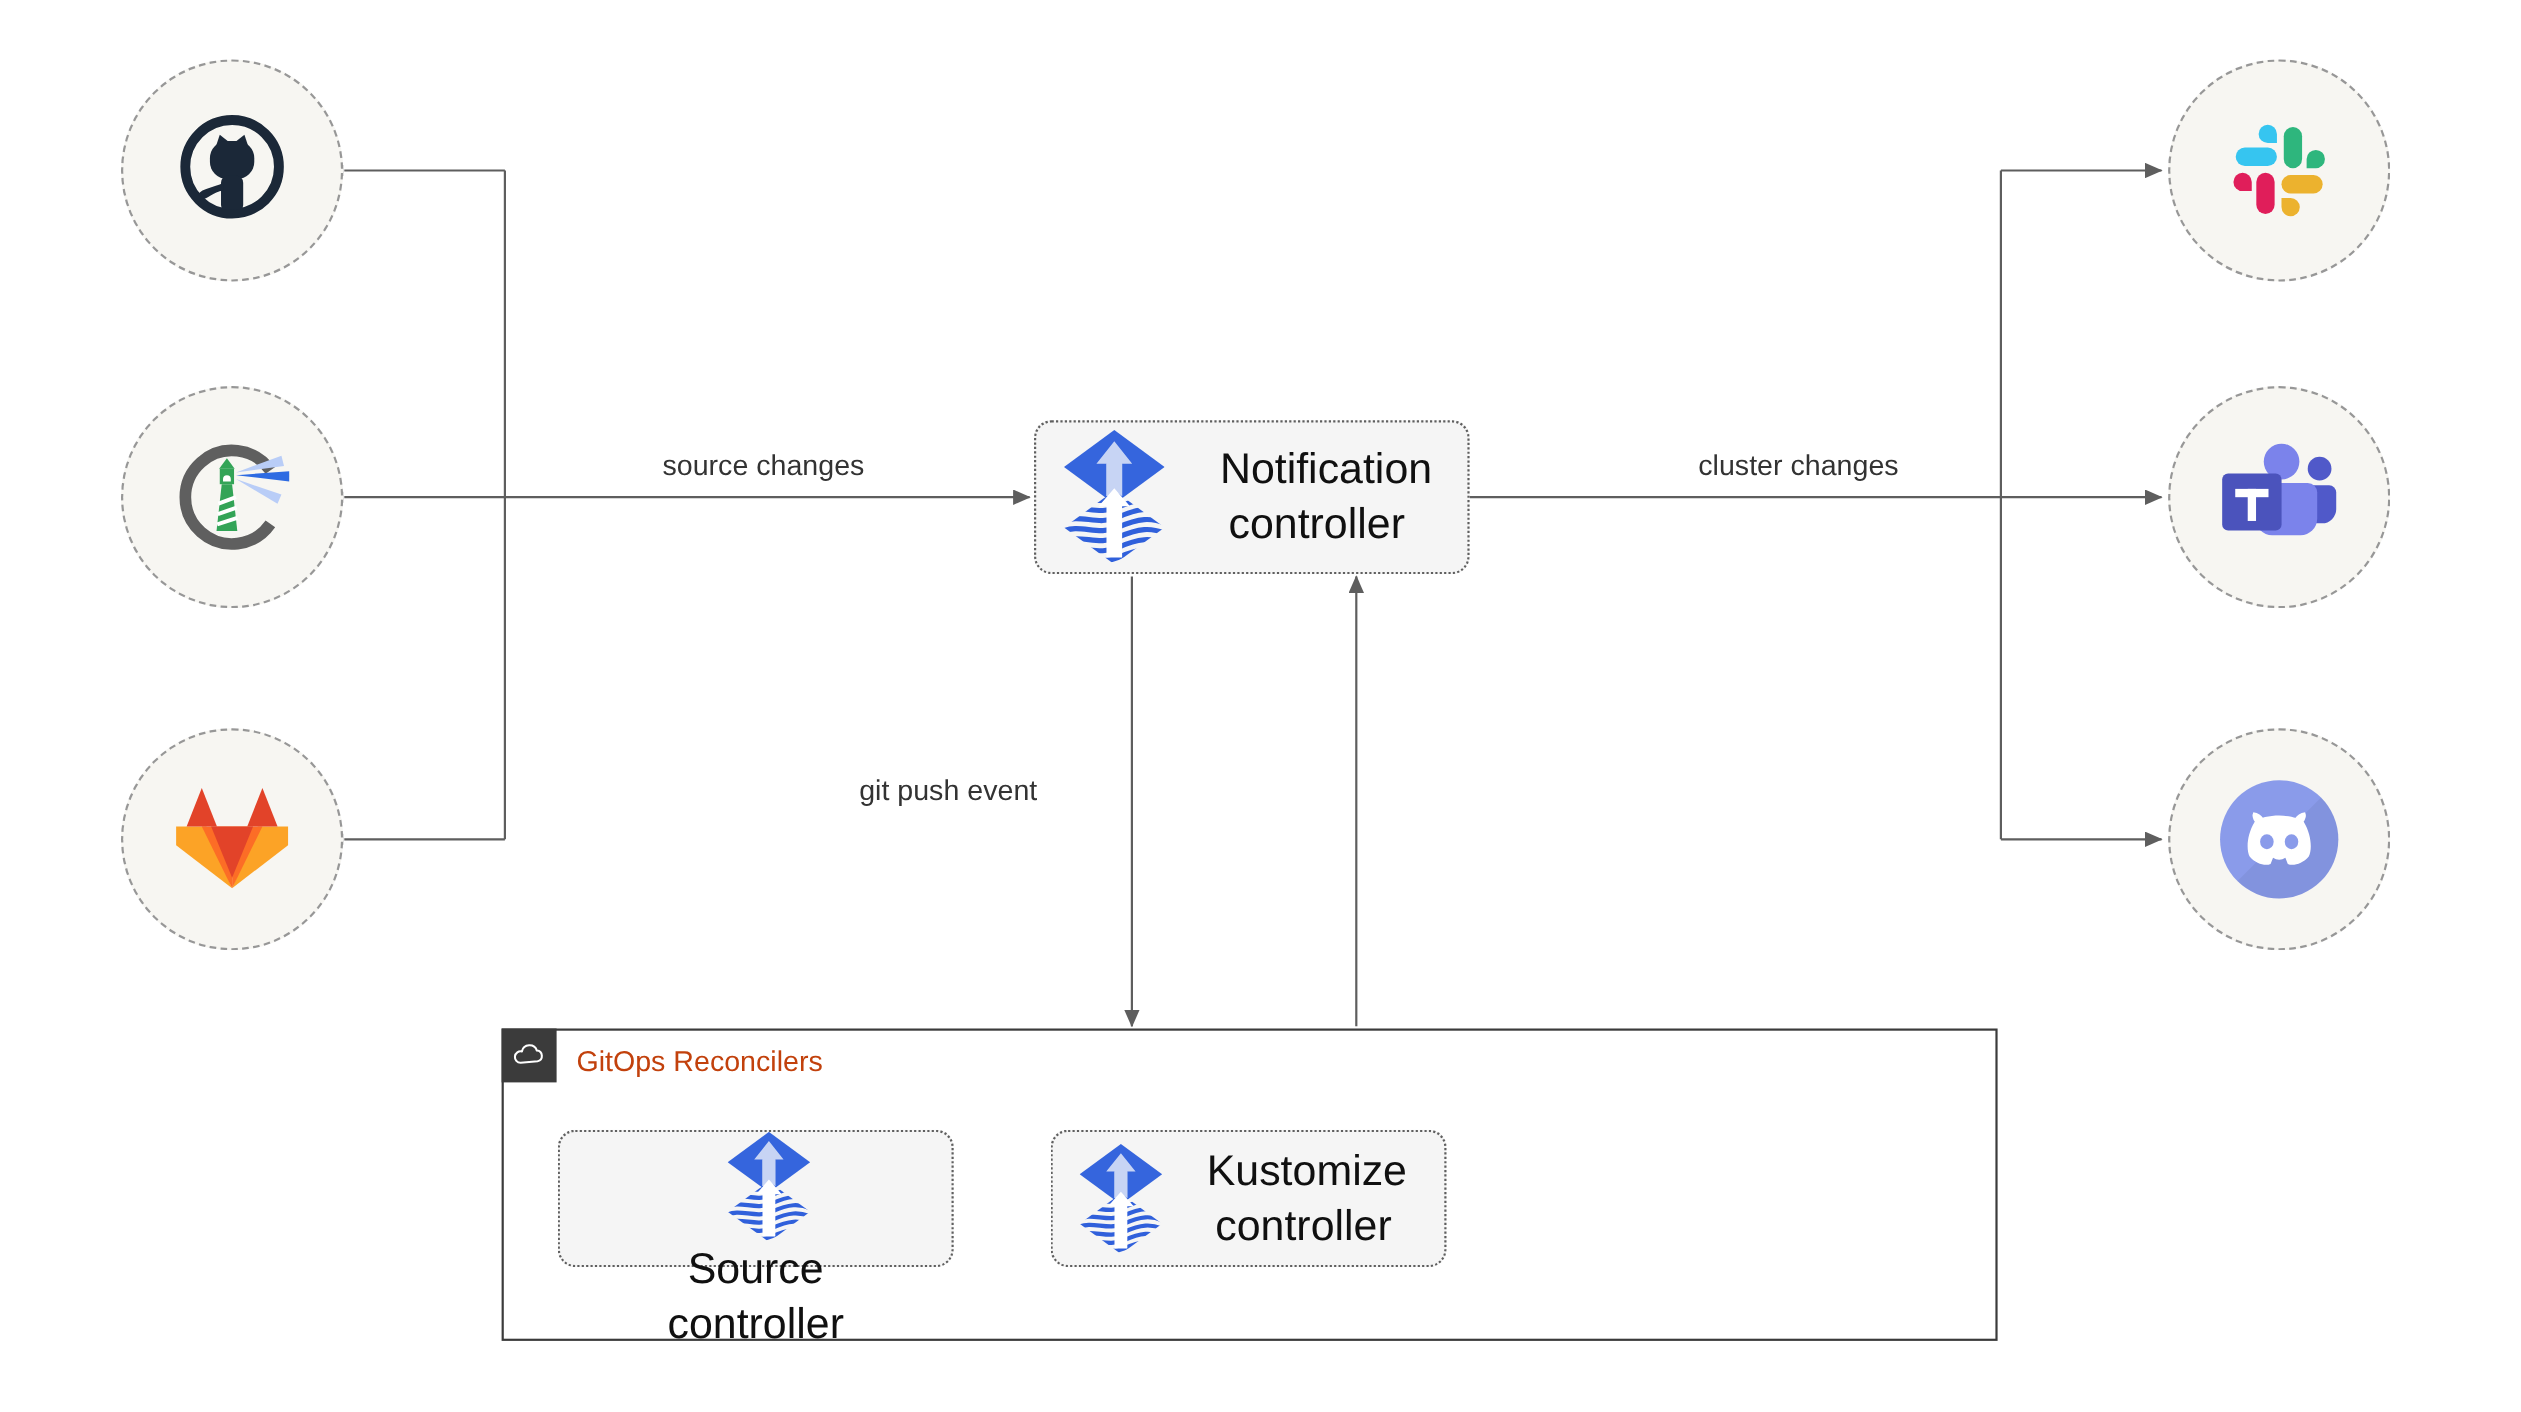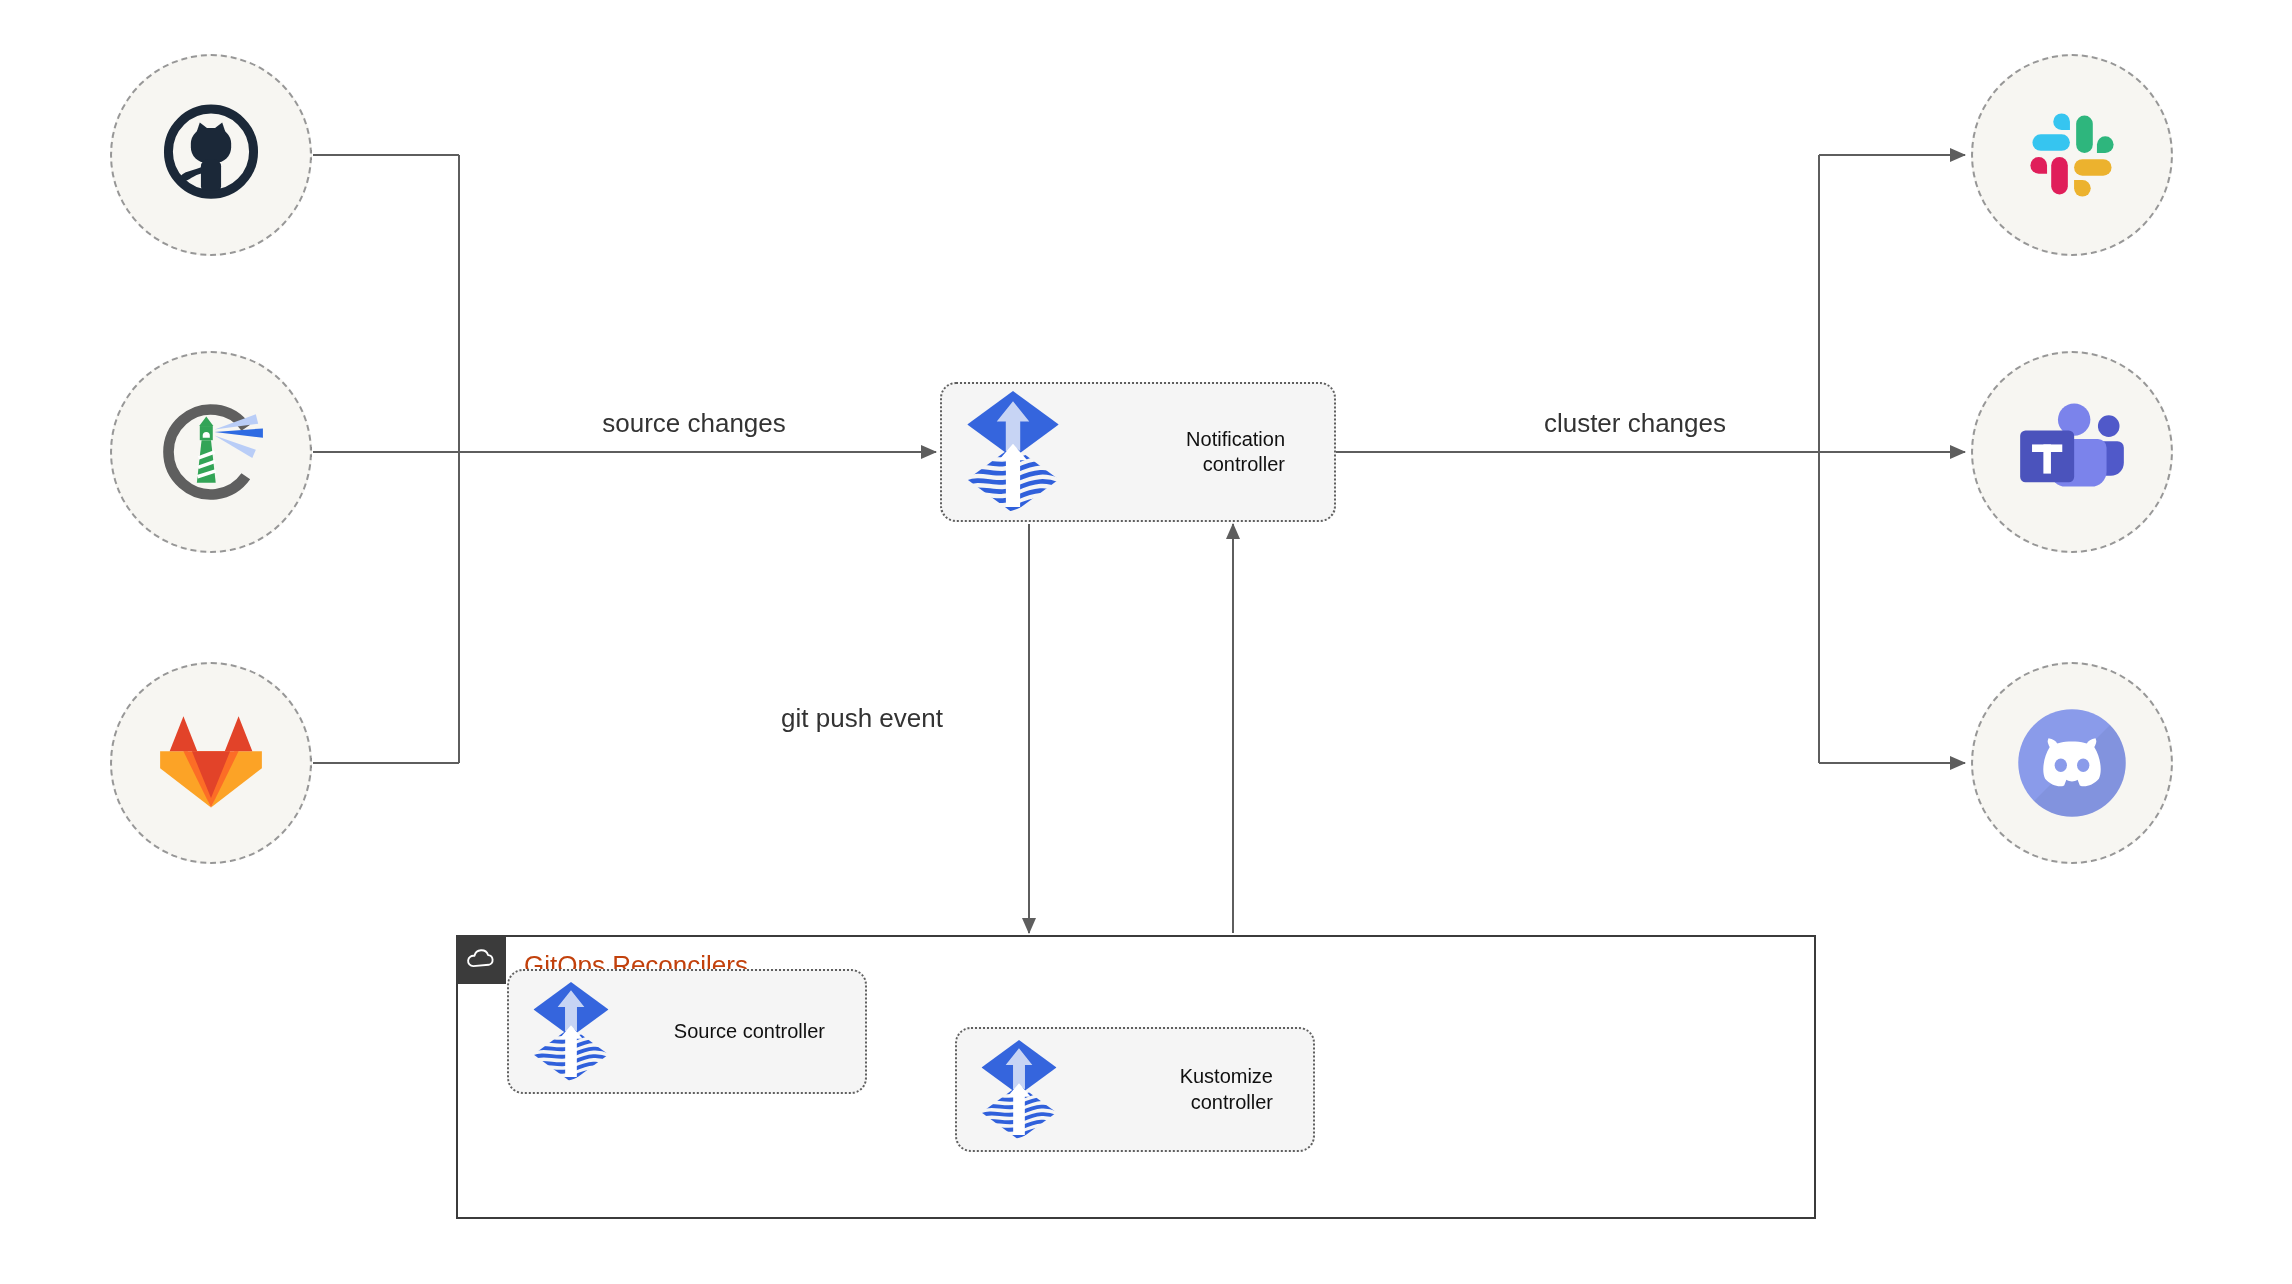--- a/index.html
+++ b/index.html
@@ -19,7 +19,7 @@
   }
   .ctrl-box .flux-wrap{margin-left:24px;display:flex;align-items:center;}
   .ctrl-label{
-    flex:1;text-align:right;font-size:20px;color:#101010;line-height:1.27;
+    flex:1;text-align:center;font-size:39px;color:#101010;line-height:1.27;
   }
   .ctrl-label .inner{max-width:176px;margin:0 auto;}
   .notification-box{left:940px;top:382px;width:396px;height:140px;}

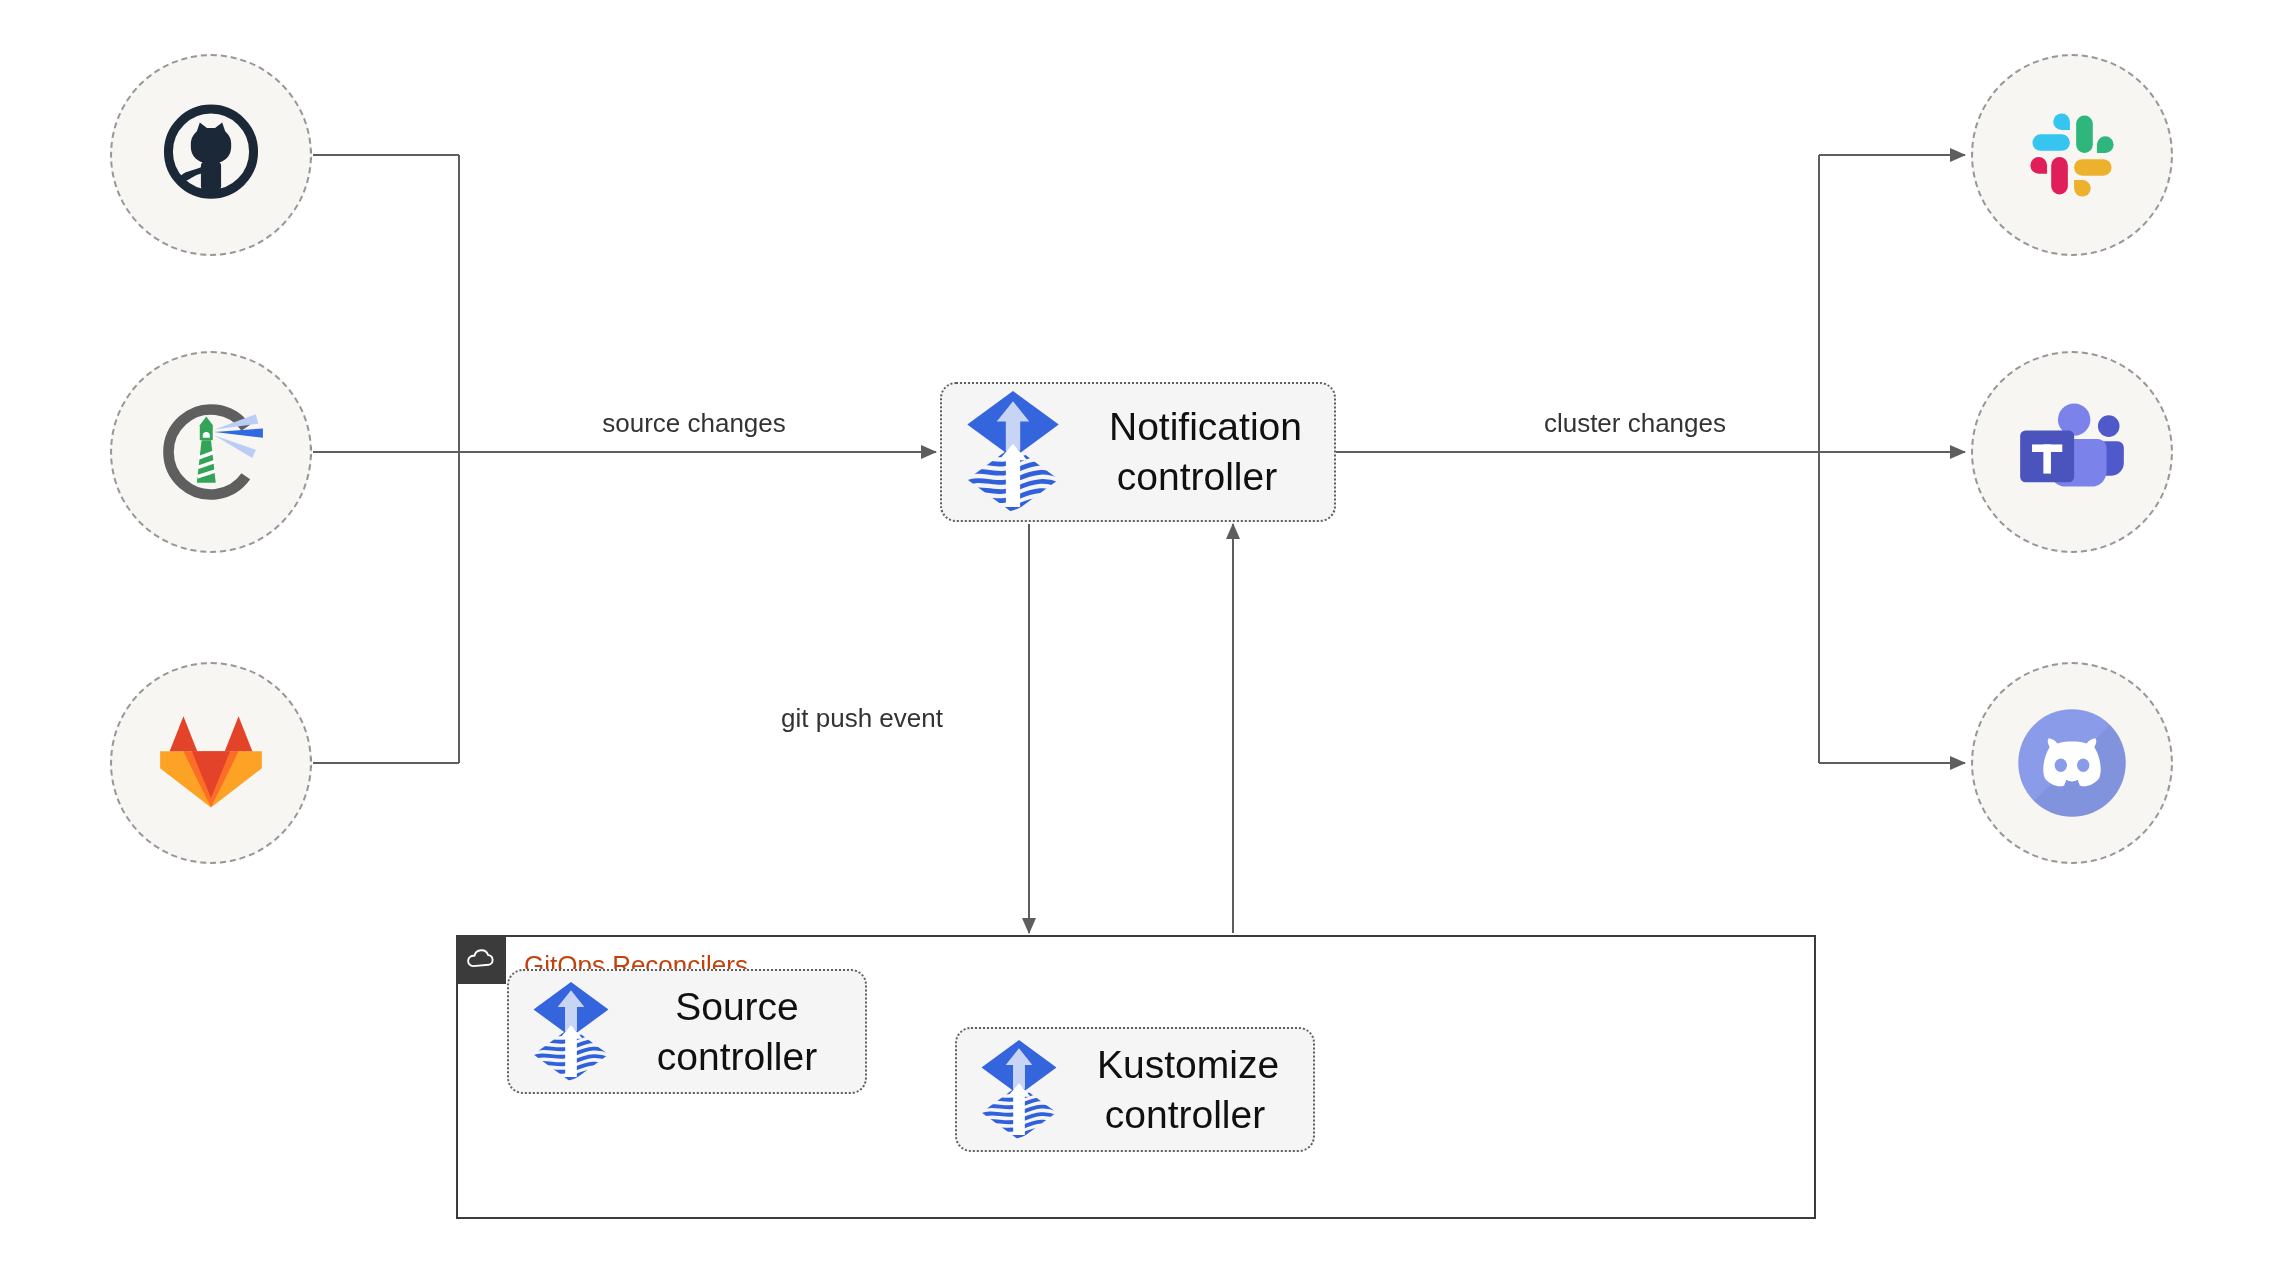--- a/index.html
+++ b/index.html
@@ -23,7 +23,7 @@
   }
   .ctrl-label .inner{max-width:176px;margin:0 auto;}
   .notification-box{left:940px;top:382px;width:396px;height:140px;}
-  .source-box{left:507px;top:969px;width:360px;height:125px;}
+  .source-box{left:507px;top:1027px;width:360px;height:125px;flex-direction:column;}
   .kustomize-box{left:955px;top:1027px;width:360px;height:125px;}
   .helm-box{left:1403px;top:1027px;width:360px;height:125px;}
   .gitops-box{

